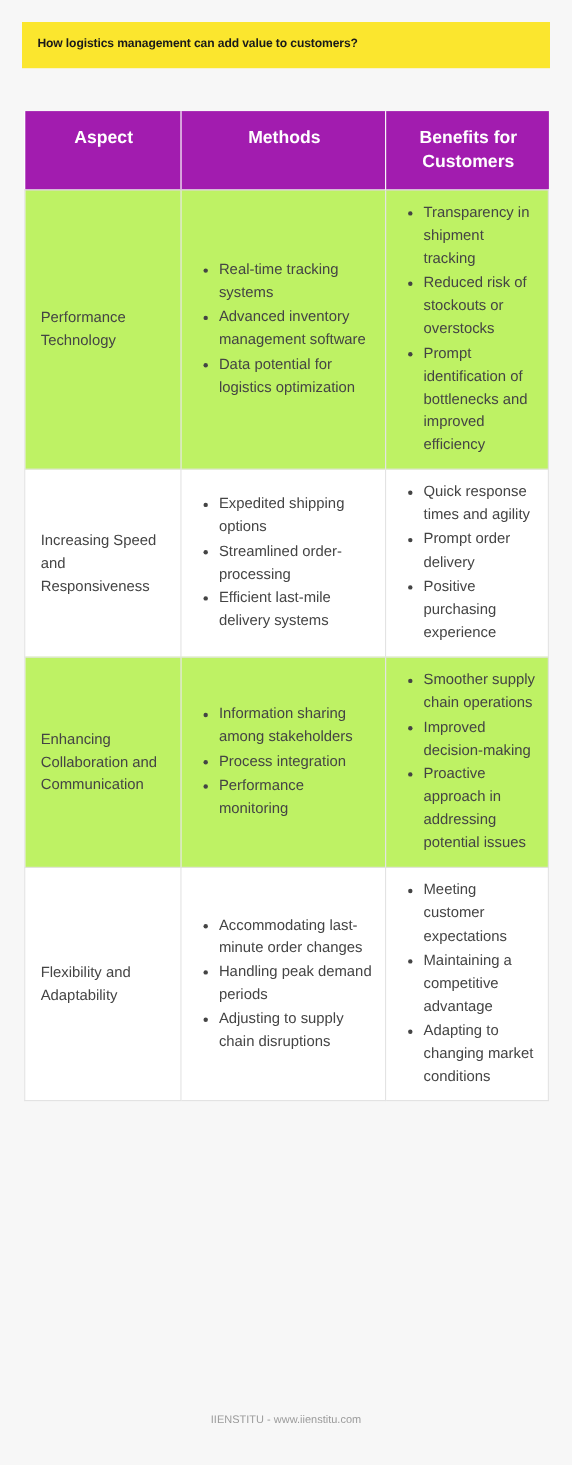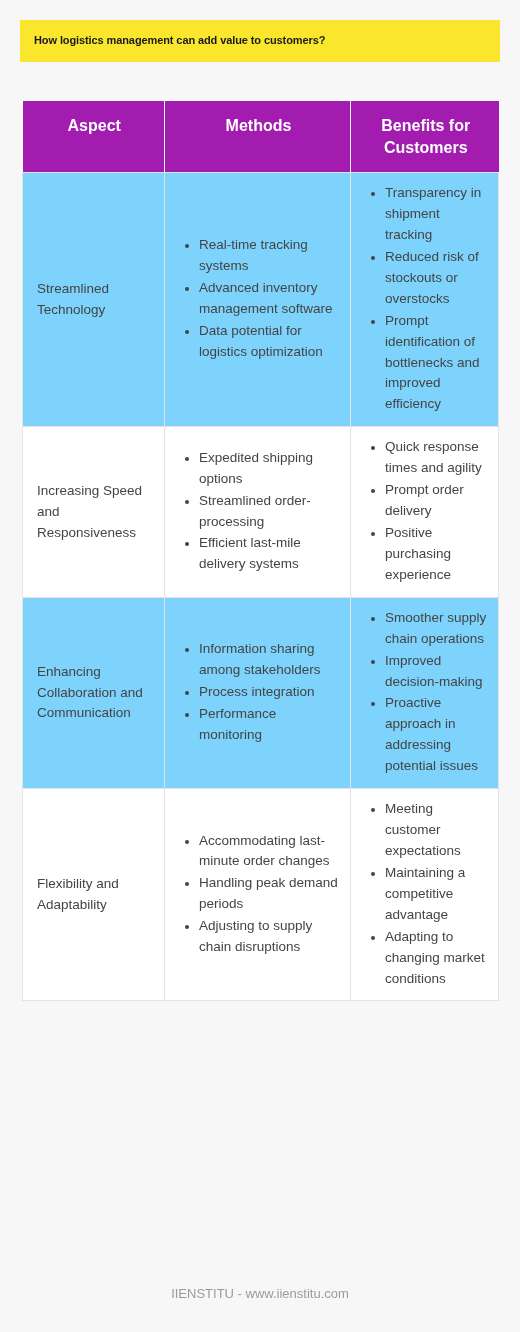--- a/index.html
+++ b/index.html
@@ -79,7 +79,7 @@
     padding: 10px 10px 10px 14px;
     box-sizing: border-box;
   }
-  tbody tr.odd td { background: #7dd3fc; margin-top: 20px; }
+  tbody tr.odd td { background: #bef264; margin-top: 20px; }
   tbody tr.even td { background: #ffffff; }
 
   td.aspect-cell {

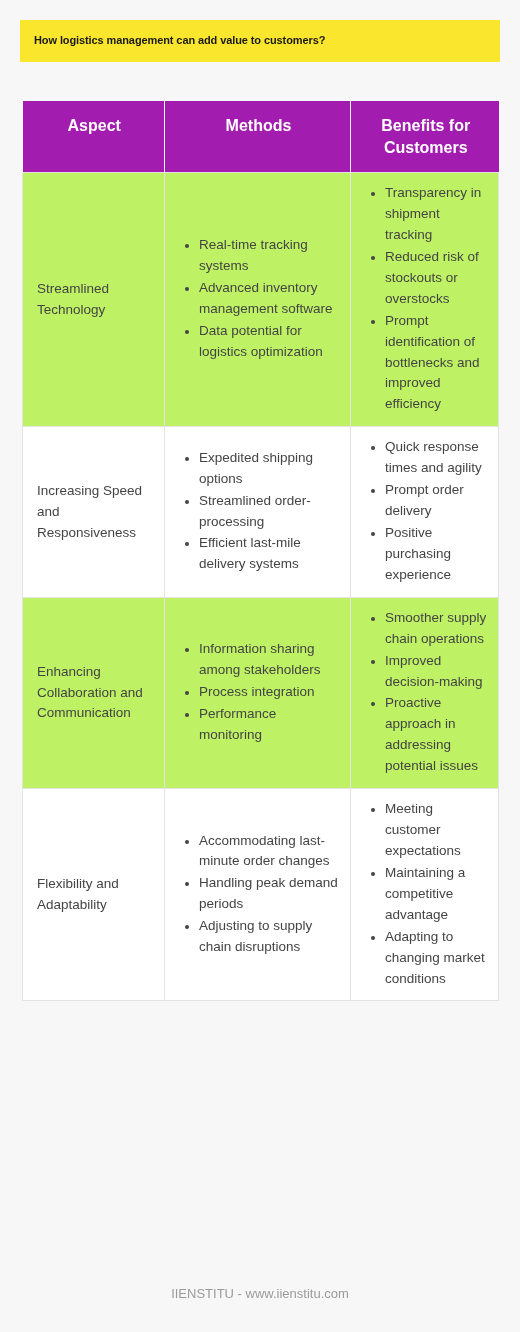--- a/index.html
+++ b/index.html
@@ -139,7 +139,7 @@
       <tbody>
 
         <tr class="odd">
-          <td class="aspect-cell">Streamlined Technology</td>
+          <td class="aspect-cell">Performance Technology</td>
           <td class="list-cell">
             <ul>
               <li>Real-time tracking systems</li>

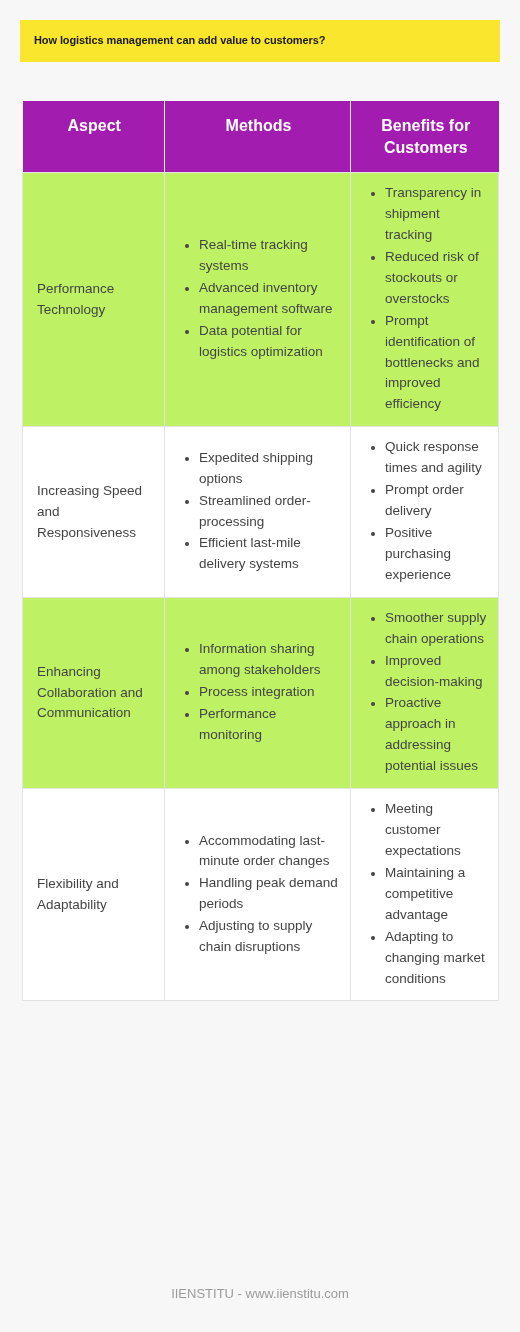--- a/index.html
+++ b/index.html
@@ -109,7 +109,7 @@
     top: 1286px;
     width: 520px;
     text-align: center;
-    font-size: 13px;
+    font-size: 10px;
     color: #9b9b9b;
   }
 </style>

